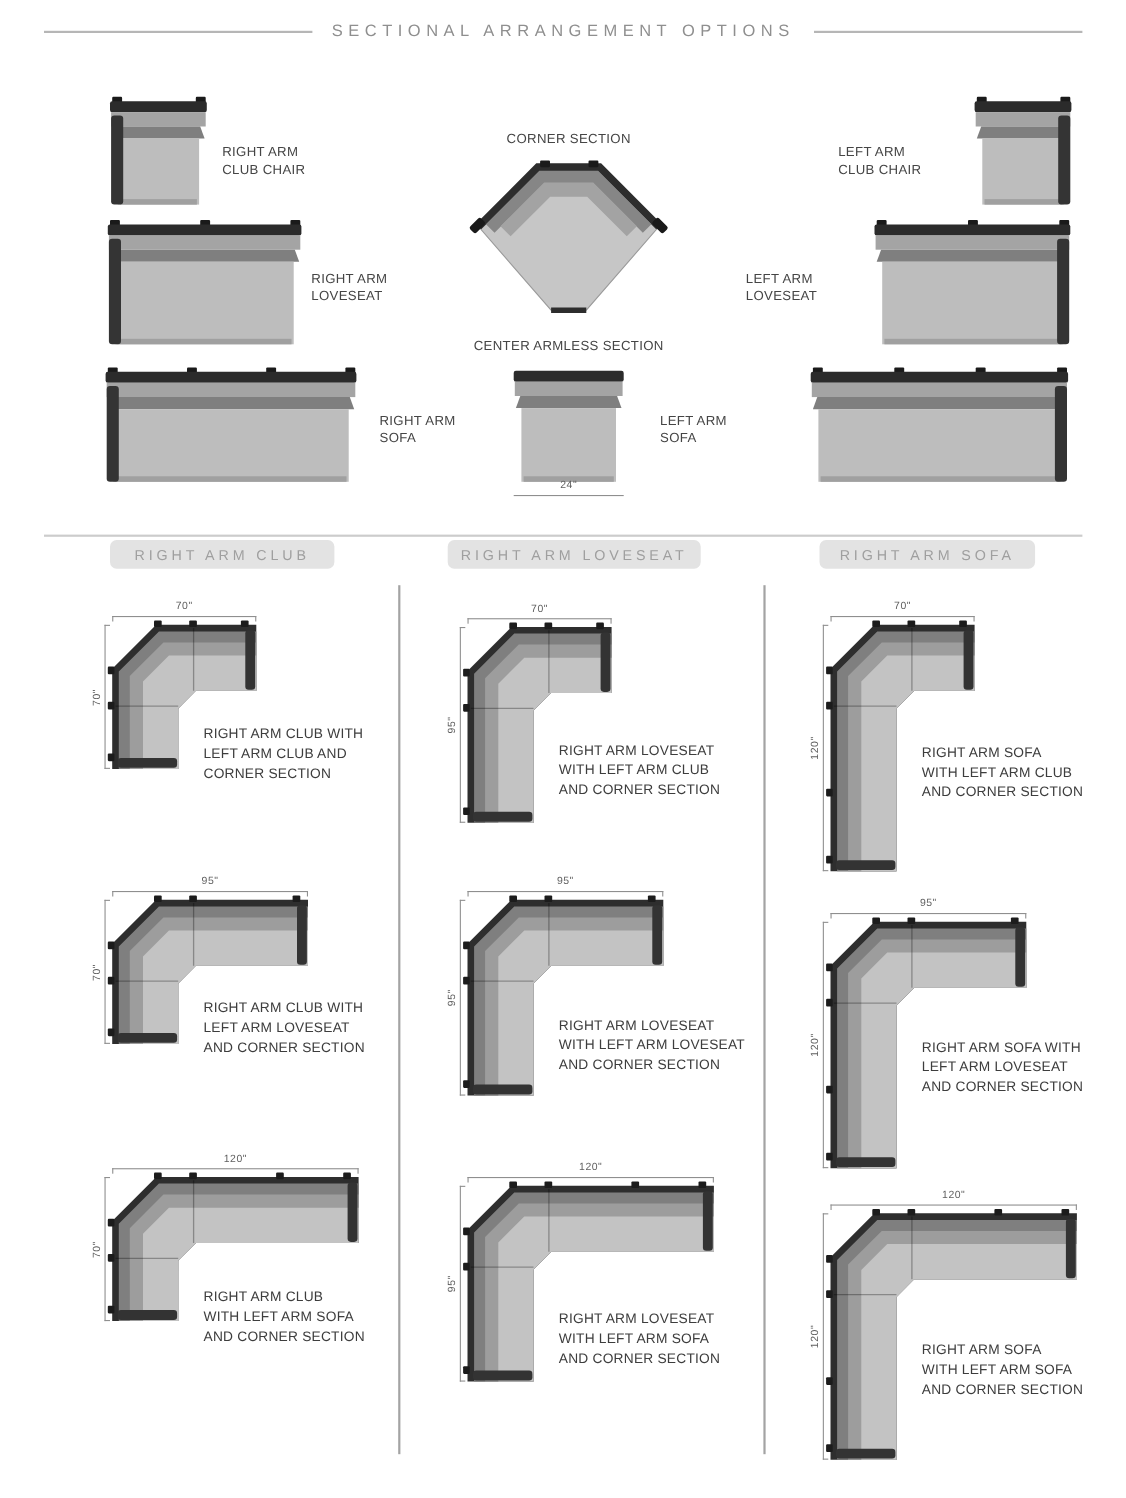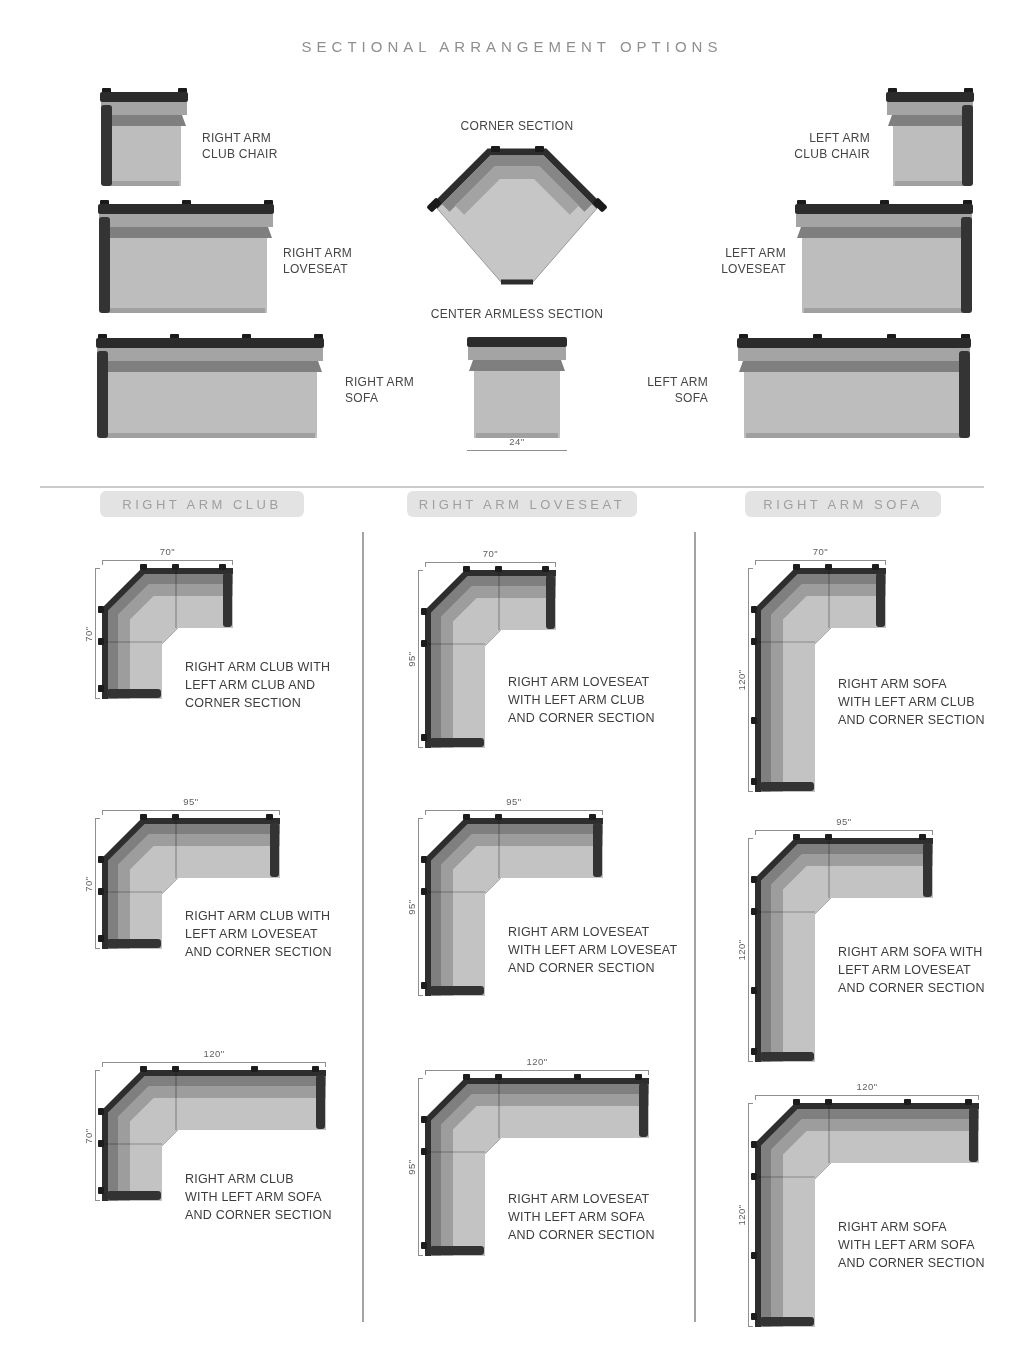--- a/index.html
+++ b/index.html
@@ -7,7 +7,7 @@
         font-family:"Liberation Sans", sans-serif;}
 
   
-  .title-row{position:absolute;left:40px;right:40px;top:20px;display:flex;align-items:center;gap:18px;flex-direction:column;}
+  .title-row{position:absolute;left:40px;right:40px;top:20px;display:flex;align-items:center;gap:18px;}
   .title-line{flex:1;height:2px;background:#b6b6b6;}
   .title{margin:0;font-size:15px;font-weight:400;letter-spacing:5px;color:#8f8f8f;white-space:nowrap;}
 

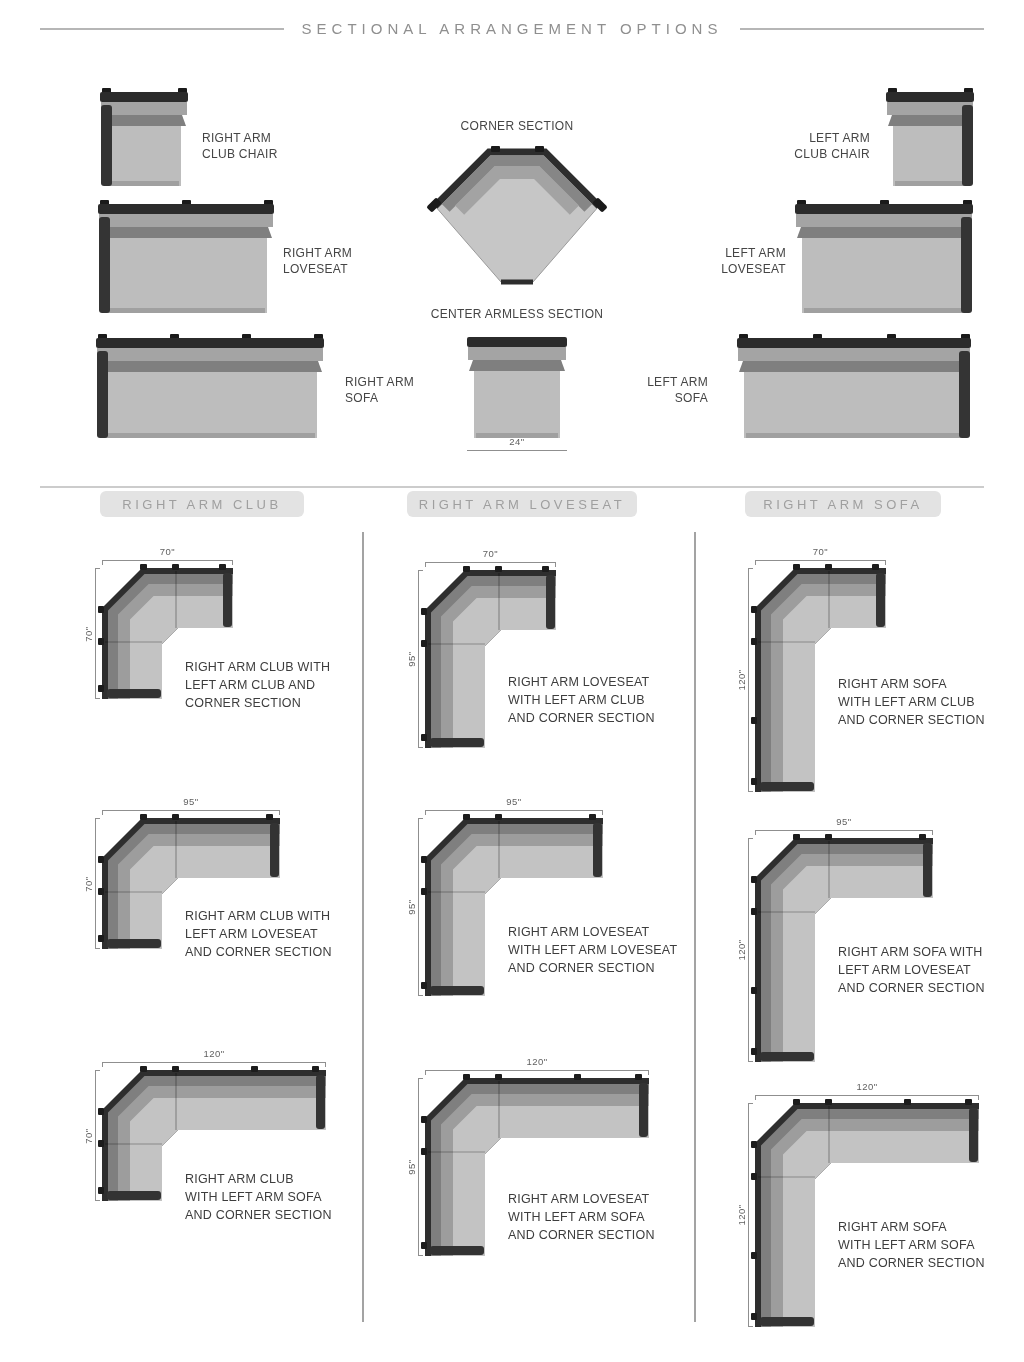--- a/index.html
+++ b/index.html
@@ -14,7 +14,7 @@
   
   .plabel{position:absolute;font-size:12px;color:#454545;line-height:1.35;letter-spacing:.3px;
           white-space:pre-line;}
-  .plabel.right{text-align:right;}
+  .plabel.right{}
   .plabel.center{text-align:center;}
 
   .piece,.corner,.shape{position:absolute;}

